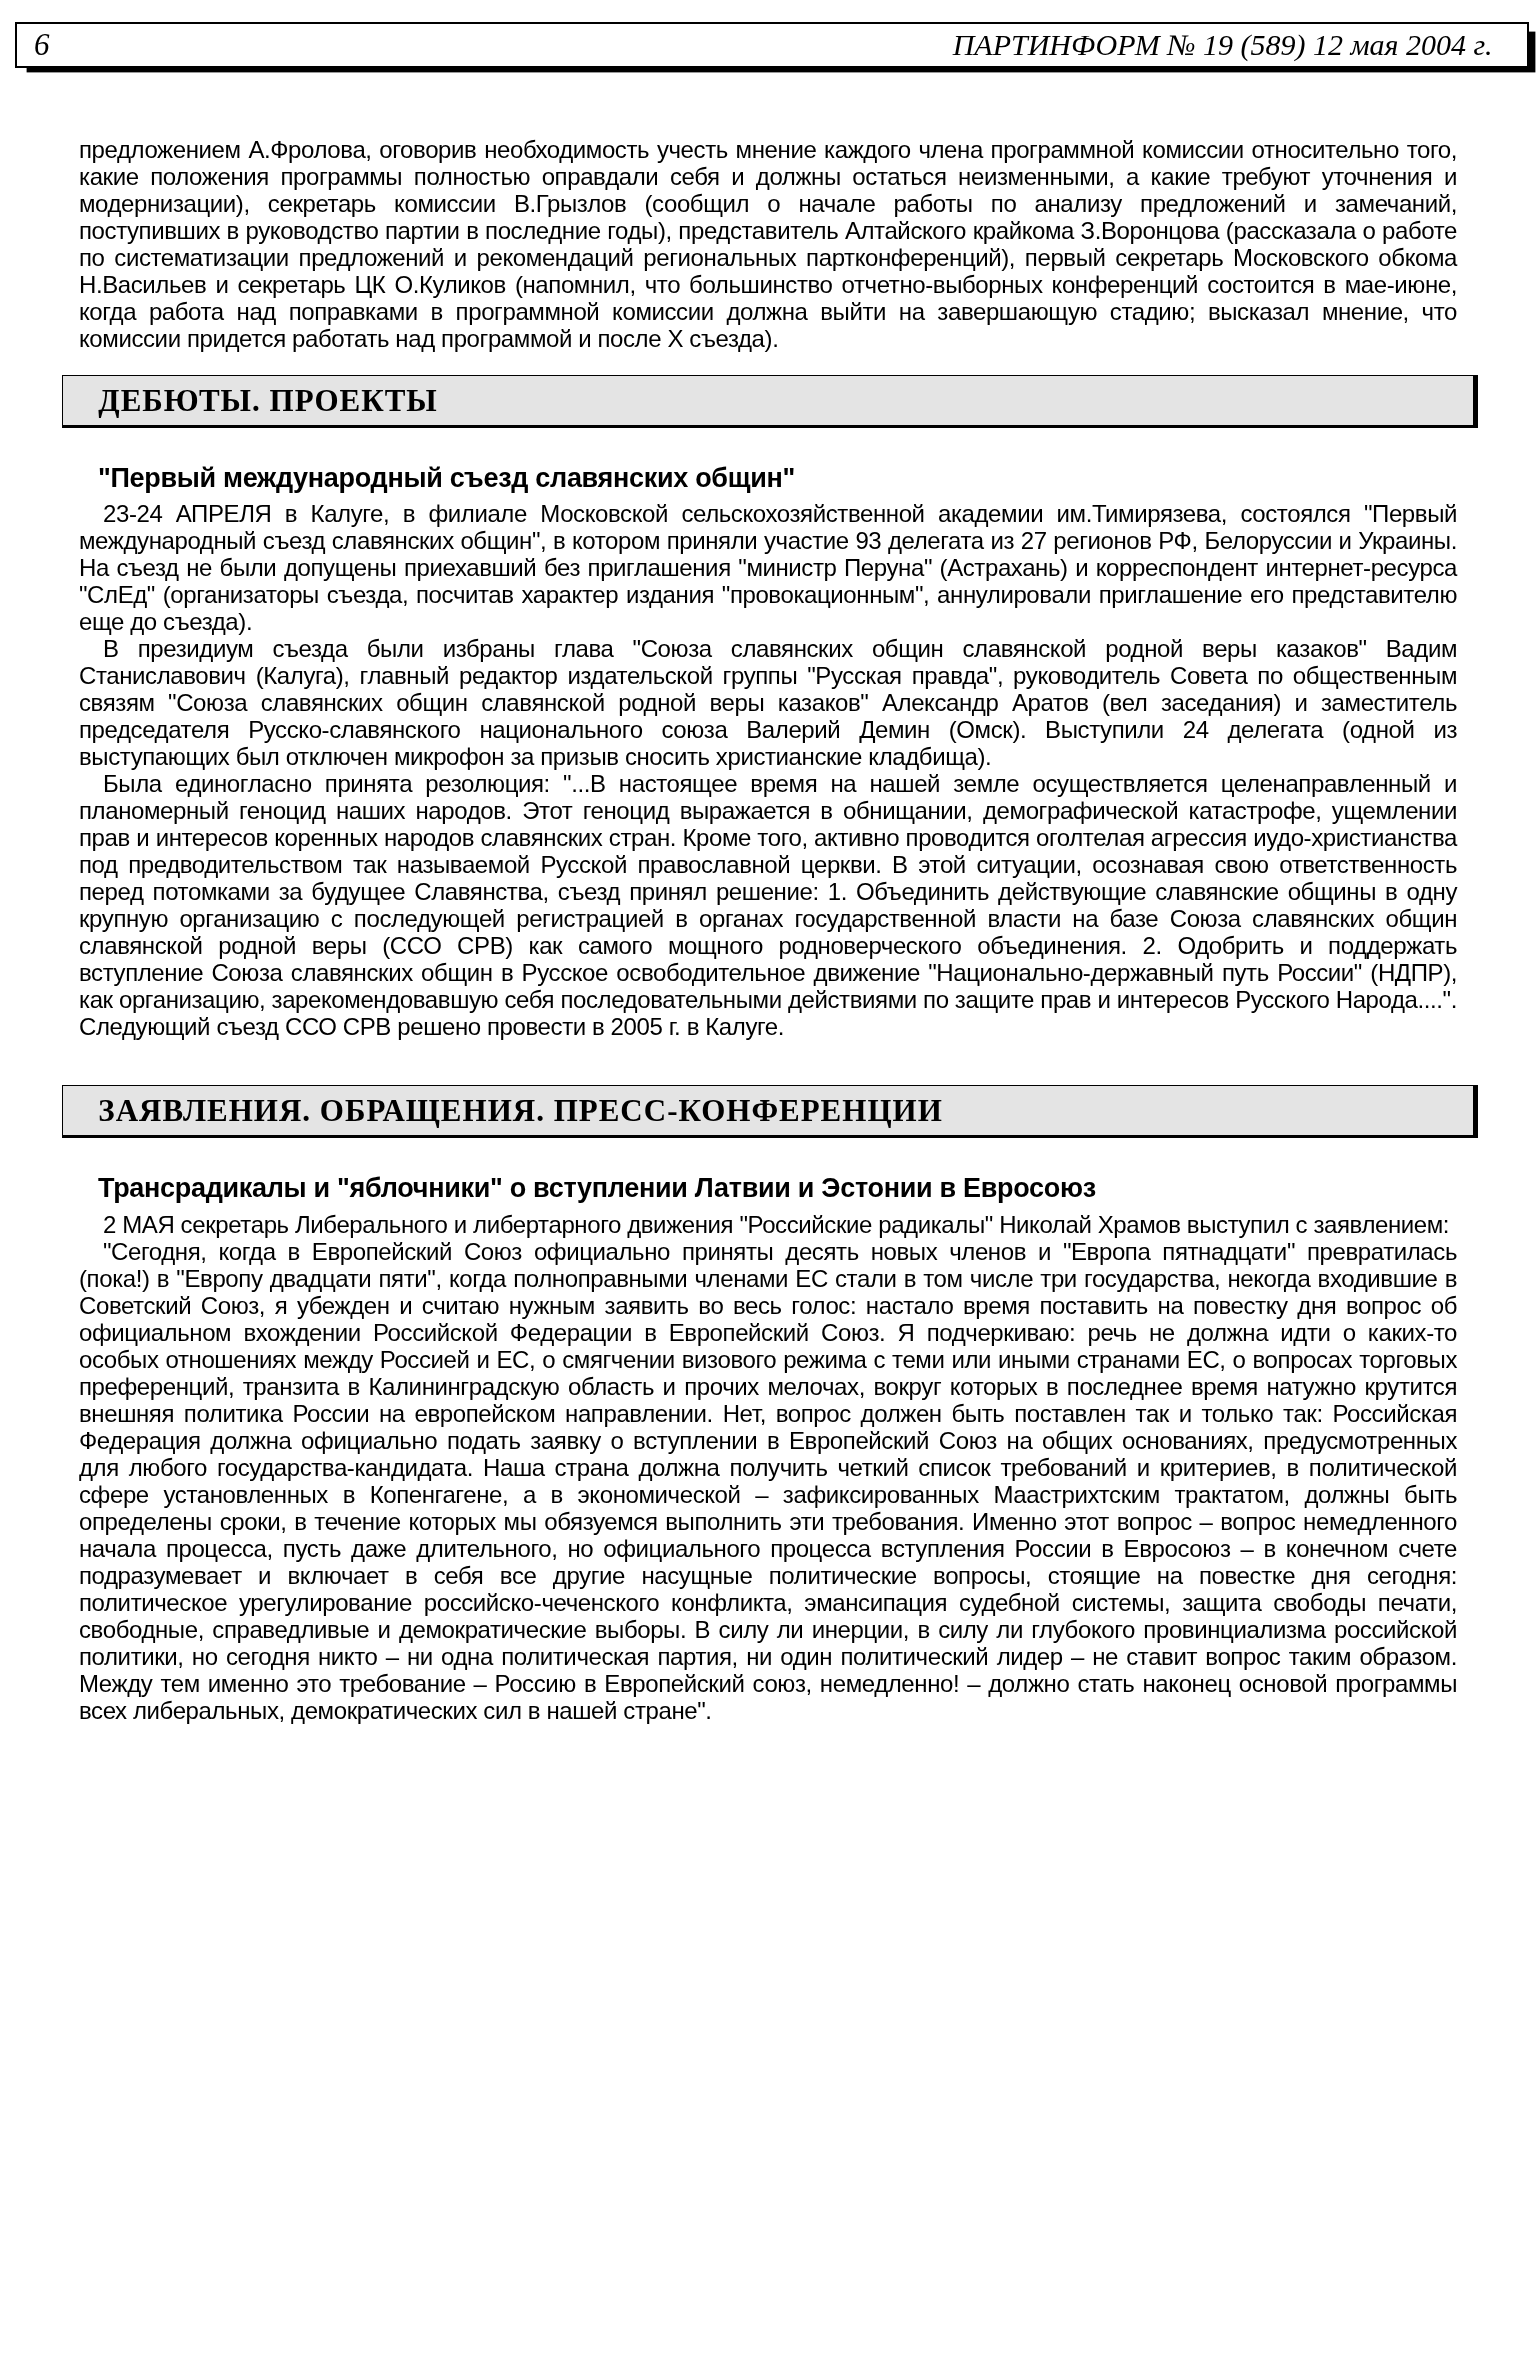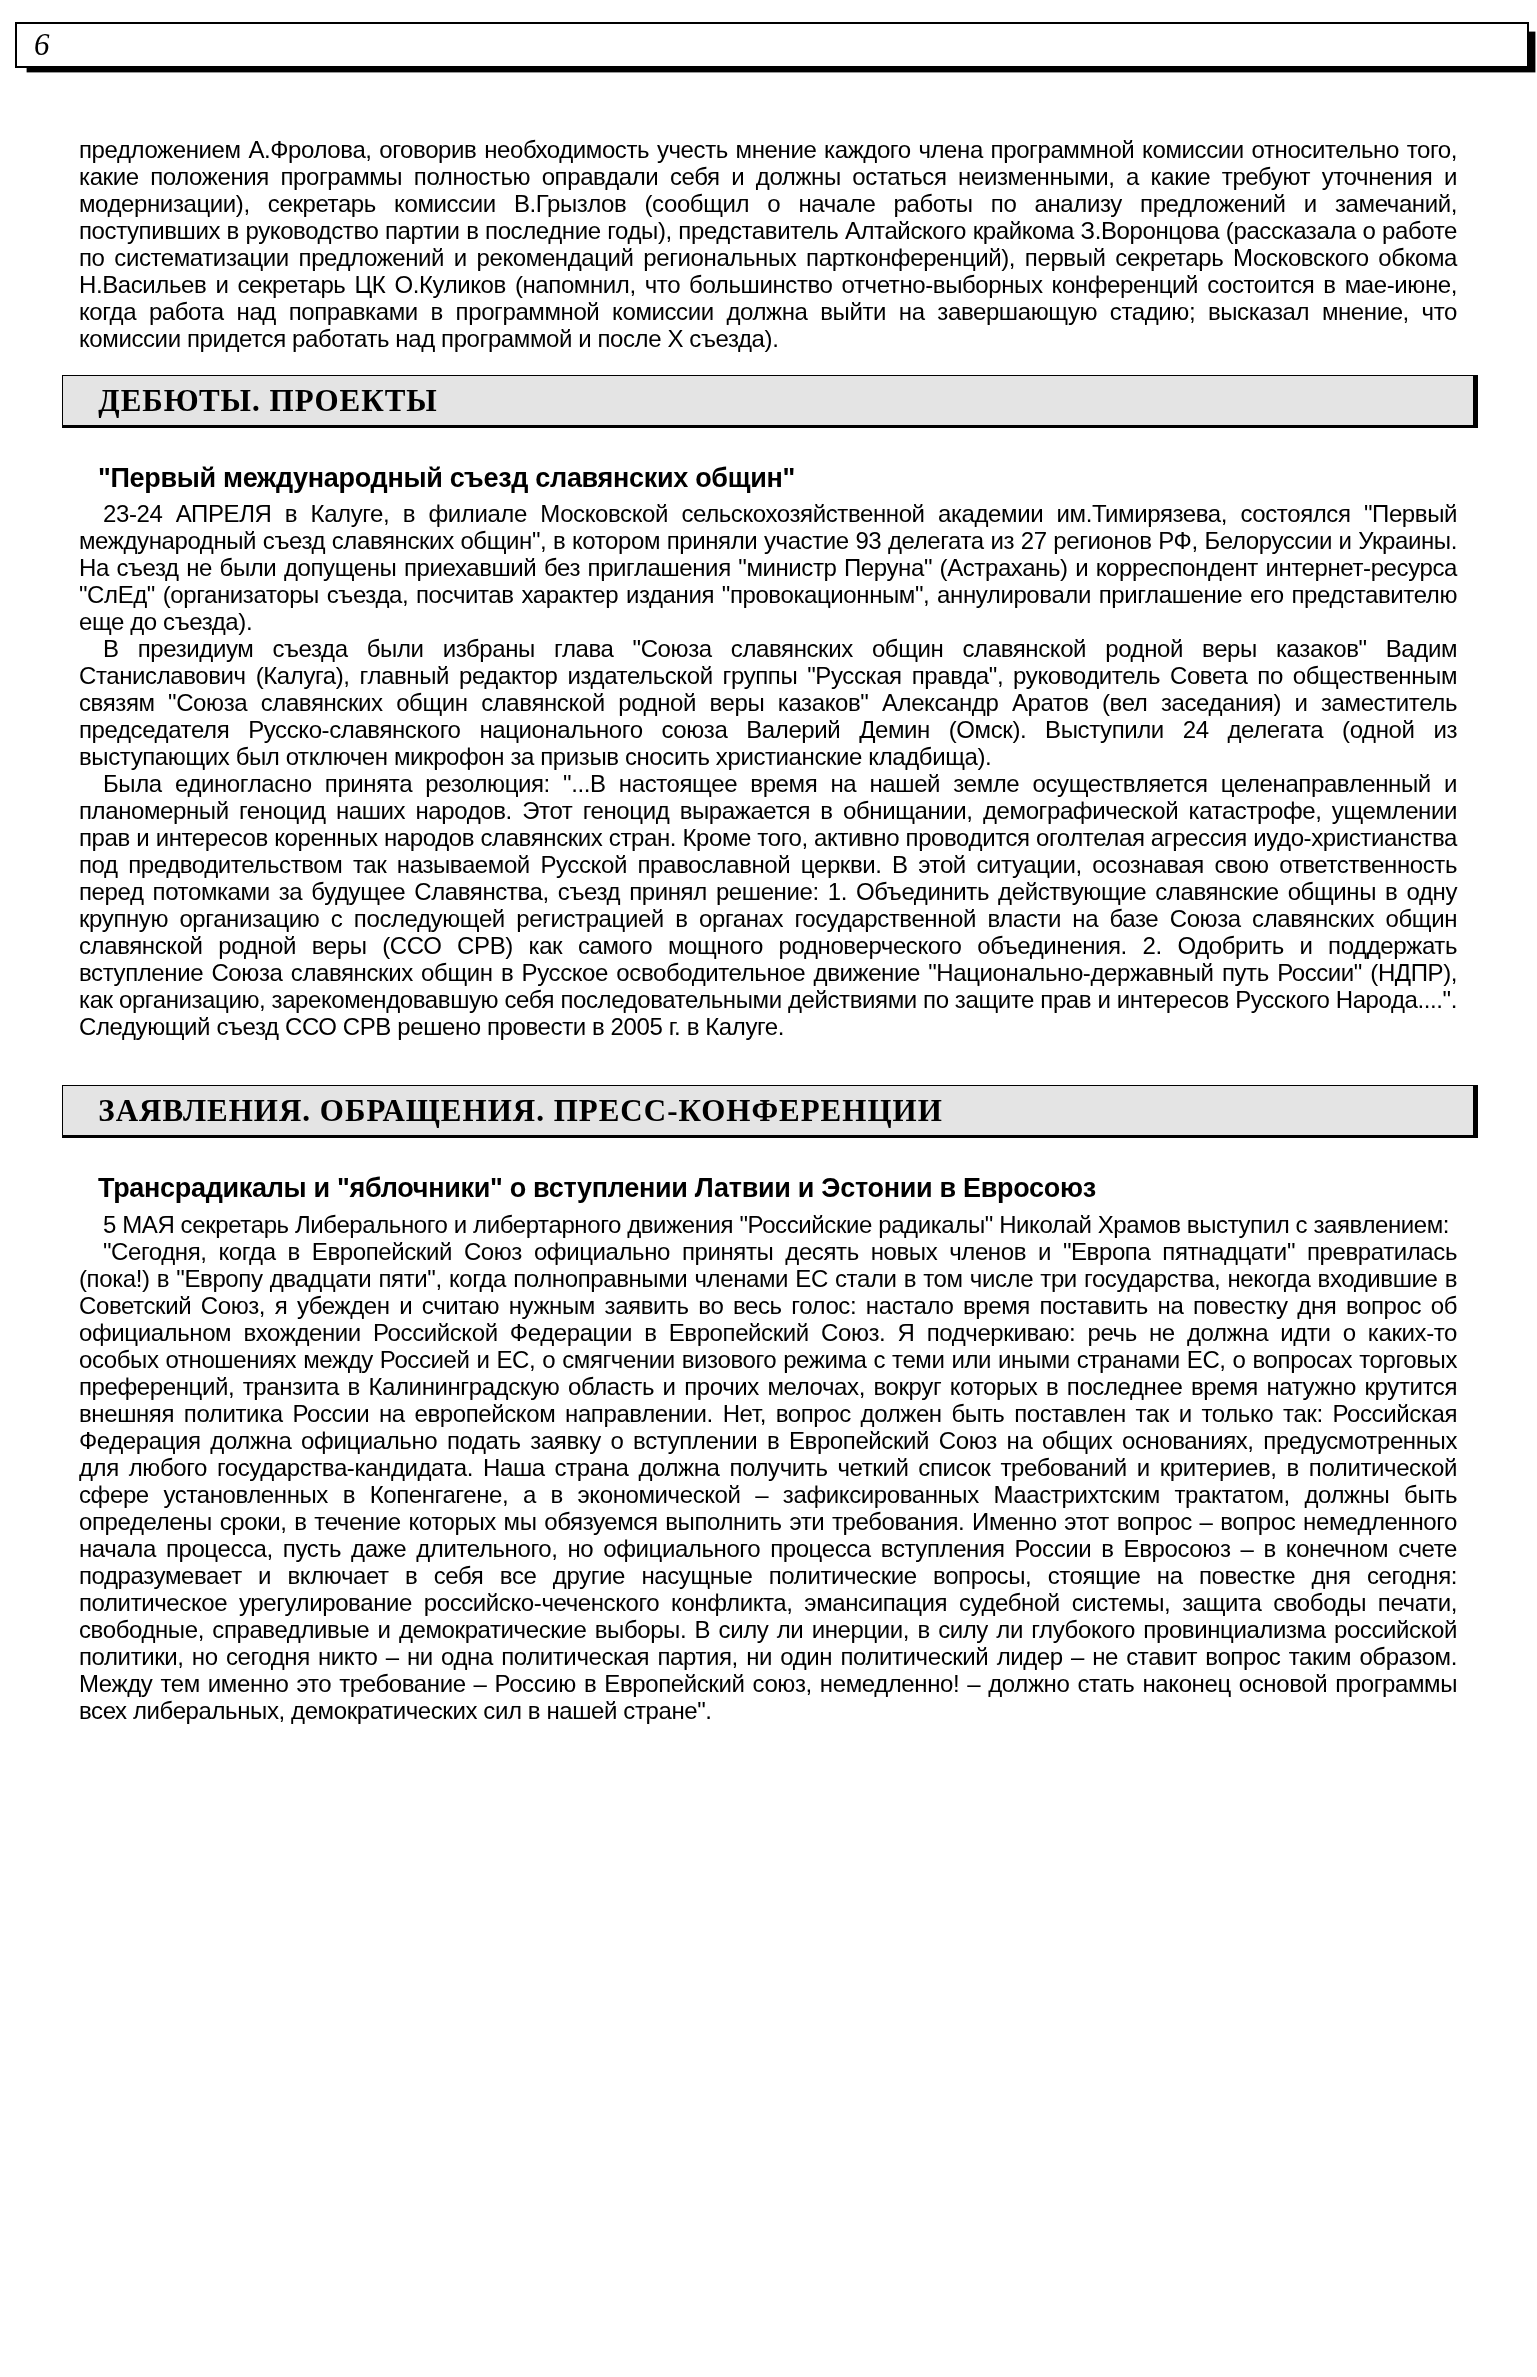--- a/index.html
+++ b/index.html
@@ -86,6 +86,7 @@
 
   <header class="pagehead">
     <span class="pagenum">6</span>
+    <span class="pagetitle">ПАРТИНФОРМ № 19 (589) 12 мая 2004 г.</span>
   </header>
 
   <main class="content">

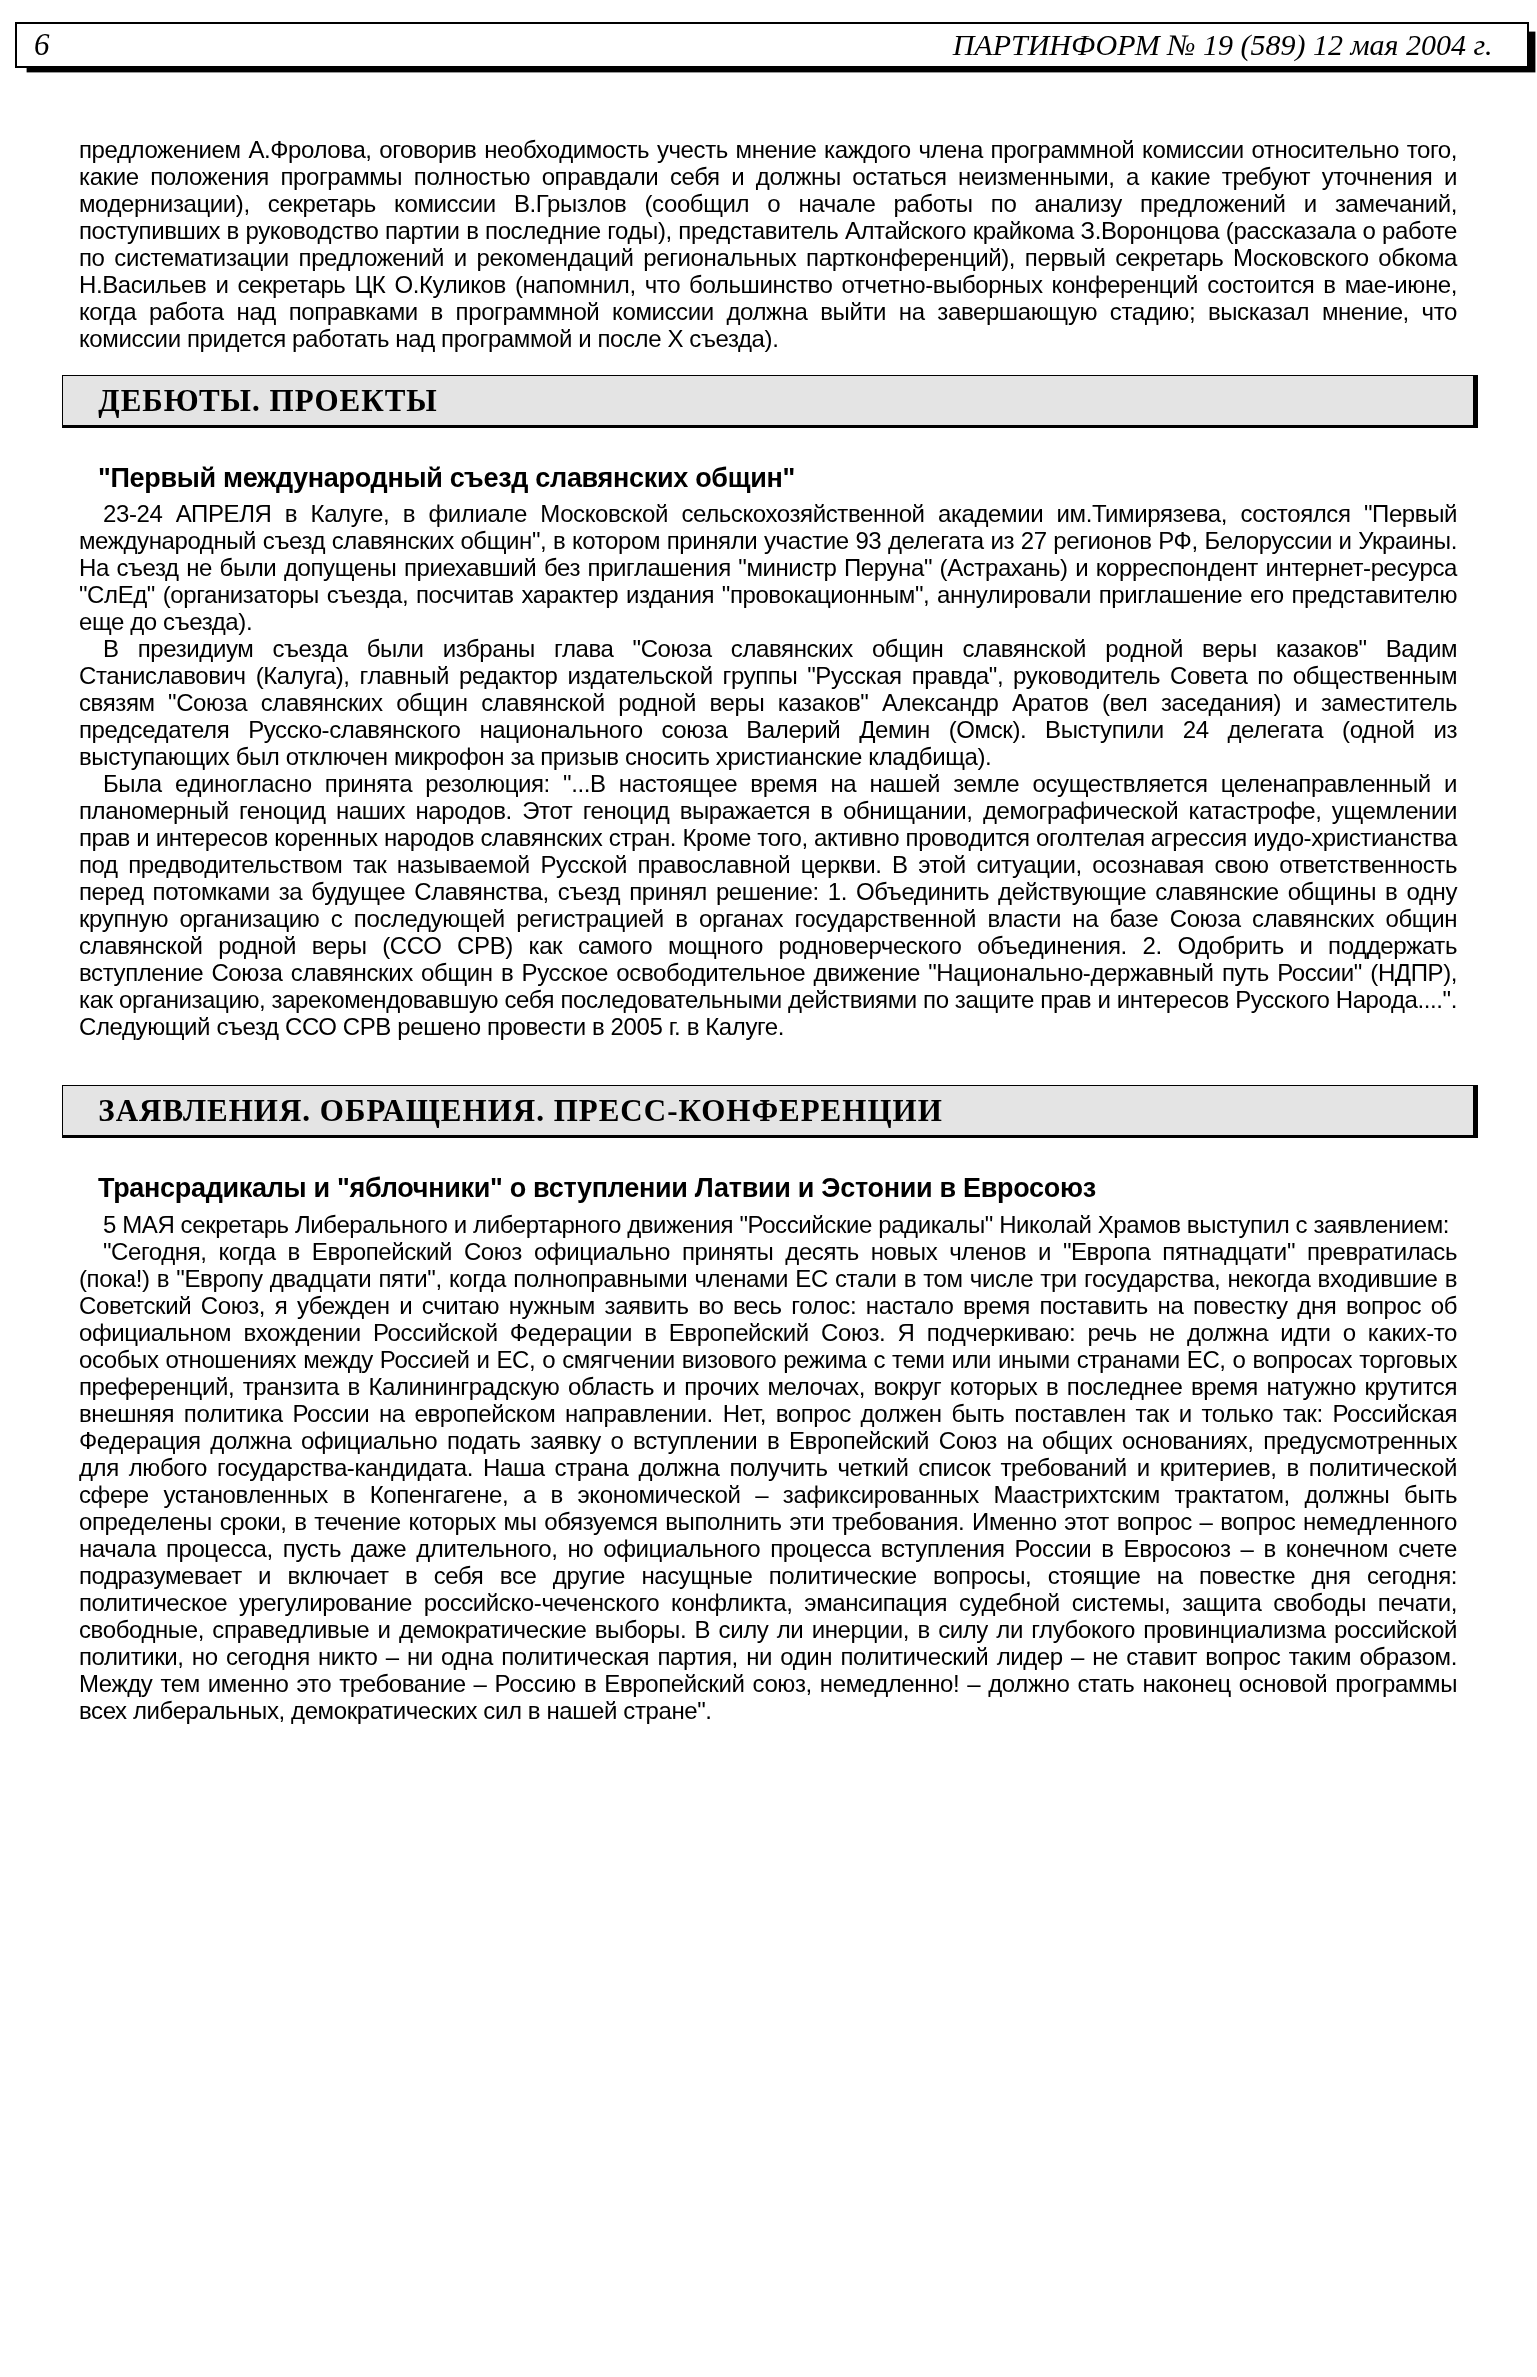--- a/index.html
+++ b/index.html
@@ -109,7 +109,7 @@
 
     <h2 class="arttitle">Трансрадикалы и "яблочники" о вступлении Латвии и Эстонии в Евросоюз</h2>
 
-    <p class="para">5 МАЯ секретарь Либерального и либертарного движения "Российские радикалы" Николай Храмов выступил с заявлением:</p>
+    <p class="para">2 МАЯ секретарь Либерального и либертарного движения "Российские радикалы" Николай Храмов выступил с заявлением:</p>
     <p class="para">"Сегодня, когда в Европейский Союз официально приняты десять новых членов и "Европа пятнадцати" превратилась (пока!) в "Европу двадцати пяти", когда полноправными членами ЕС стали в том числе три государства, некогда входившие в Советский Союз, я убежден и считаю нужным заявить во весь голос: настало время поставить на повестку дня вопрос об официальном вхождении Российской Федерации в Европейский Союз. Я подчеркиваю: речь не должна идти о каких-то особых отношениях между Россией и ЕС, о смягчении визового режима с теми или иными странами ЕС, о вопросах торговых преференций, транзита в Калининградскую область и прочих мелочах, вокруг которых в последнее время натужно крутится внешняя политика России на европейском направлении. Нет, вопрос должен быть поставлен так и только так: Российская Федерация должна официально подать заявку о вступлении в Европейский Союз на общих основаниях, предусмотренных для любого государства-кандидата. Наша страна должна получить четкий список требований и критериев, в политической сфере установленных в Копенгагене, а в экономической – зафиксированных Маастрихтским трактатом, должны быть определены сроки, в течение которых мы обязуемся выполнить эти требования. Именно этот вопрос – вопрос немедленного начала процесса, пусть даже длительного, но официального процесса вступления России в Евросоюз – в конечном счете подразумевает и включает в себя все другие насущные политические вопросы, стоящие на повестке дня сегодня: политическое урегулирование российско-чеченского конфликта, эмансипация судебной системы, защита свободы печати, свободные, справедливые и демократические выборы. В силу ли инерции, в силу ли глубокого провинциализма российской политики, но сегодня никто – ни одна политическая партия, ни один политический лидер – не ставит вопрос таким образом. Между тем именно это требование – Россию в Европейский союз, немедленно! – должно стать наконец основой программы всех либеральных, демократических сил в нашей стране".</p>
 
   </main>

